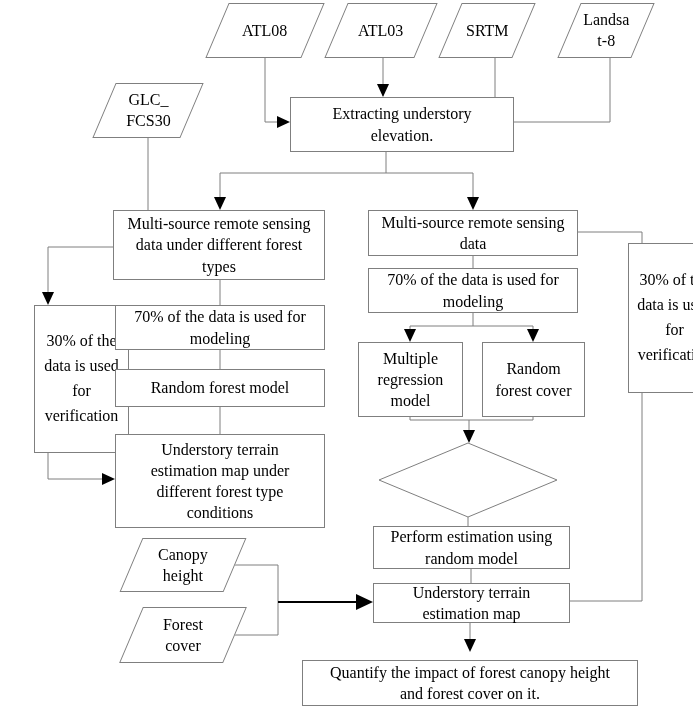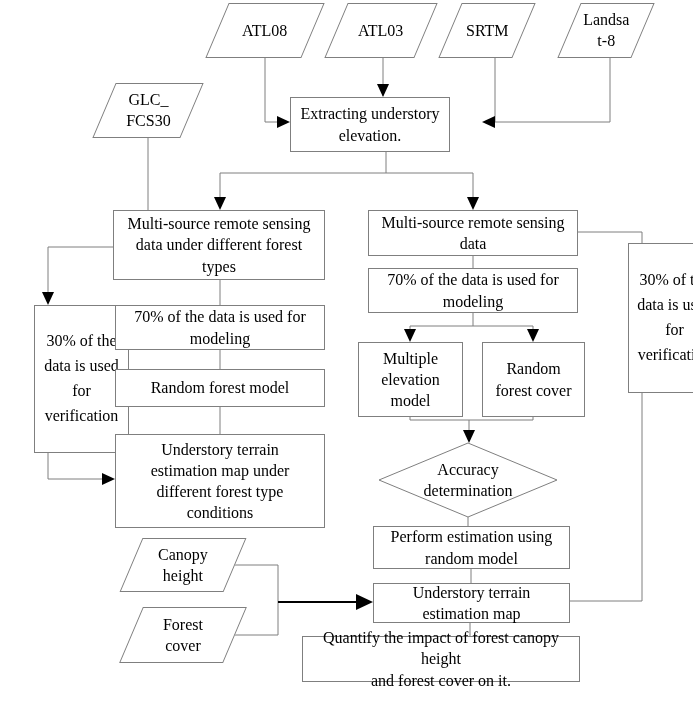--- a/index.html
+++ b/index.html
@@ -145,7 +145,7 @@
 FCS30</span>
   </div>
 
-  <div class="node rect" style="left:290px;top:97px;width:160px;height:55px">
+  <div class="node rect" style="left:290px;top:97px;width:224px;height:55px">
     <span class="label">Extracting understory
 elevation.</span>
   </div>

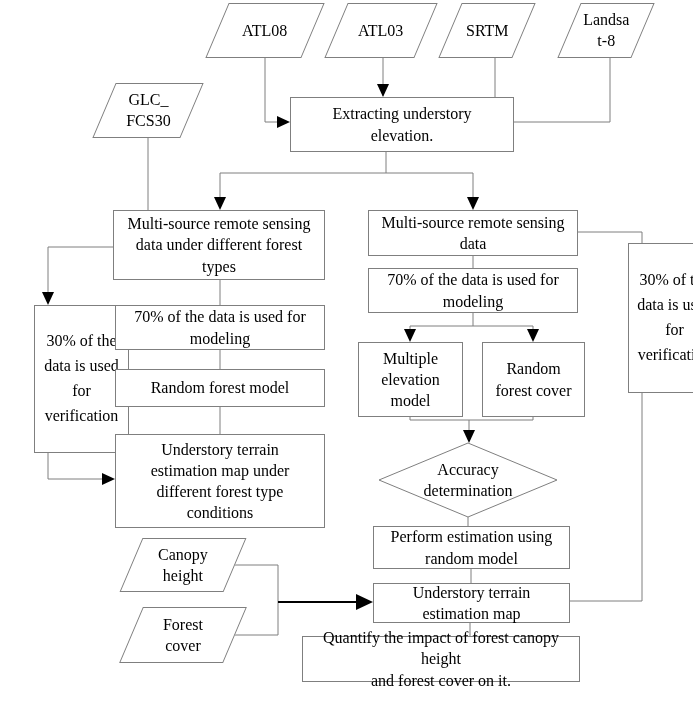--- a/index.html
+++ b/index.html
@@ -185,7 +185,7 @@
   </div>
   <div class="node rect" style="left:358px;top:342px;width:105px;height:75px">
     <span class="label">Multiple
-elevation
+regression
 model</span>
   </div>
   <div class="node rect" style="left:482px;top:342px;width:103px;height:75px">

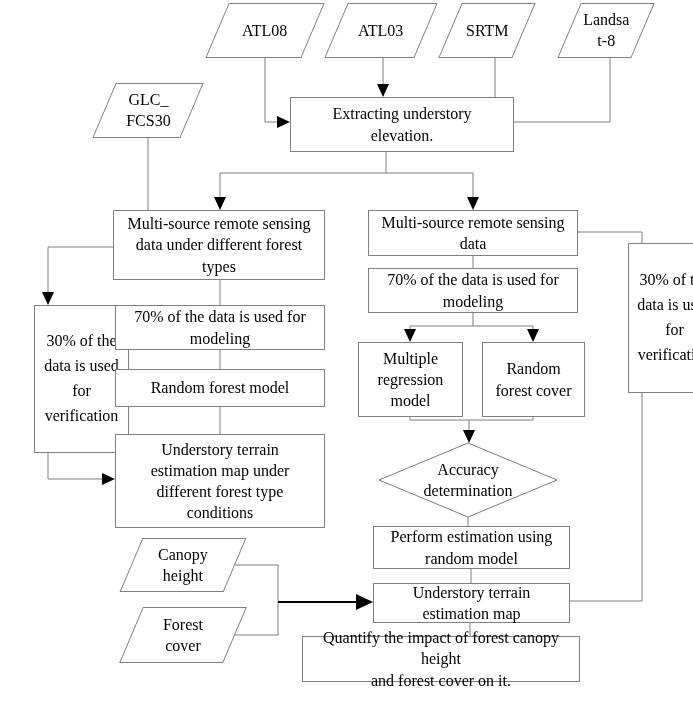--- a/index.html
+++ b/index.html
@@ -199,10 +199,6 @@
 verification</span>
   </div>
 
-  <div class="node diamond" style="left:379px;top:443px;width:178px;height:74px">
-    <span class="label">Accuracy
-determination</span>
-  </div>
 
   <div class="node rect" style="left:373px;top:526px;width:197px;height:43px">
     <span class="label">Perform estimation using

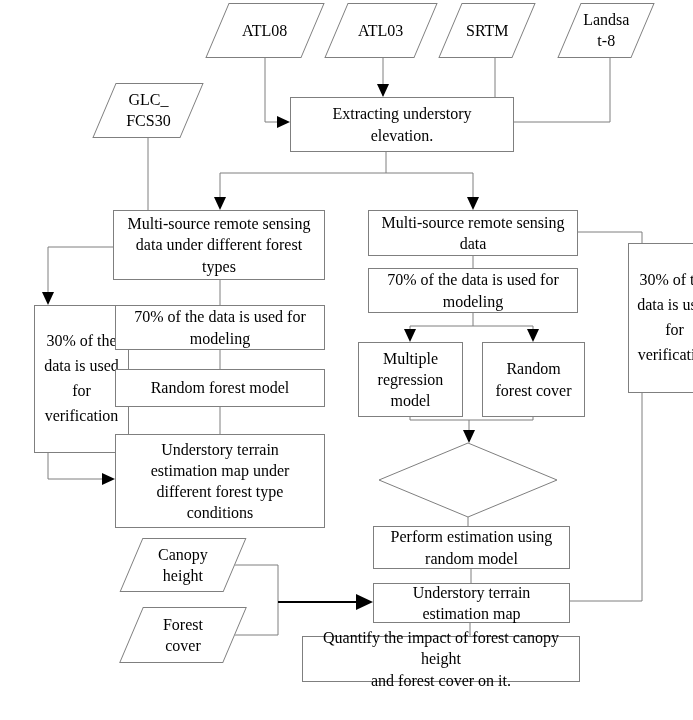--- a/index.html
+++ b/index.html
@@ -218,7 +218,7 @@
 cover</span>
   </div>
 
-  <div class="node rect" style="left:302px;top:636px;width:278px;height:46px">
+  <div class="node rect" style="left:302px;top:660px;width:336px;height:46px">
     <span class="label">Quantify the impact of forest canopy height
 and forest cover on it.</span>
   </div>

